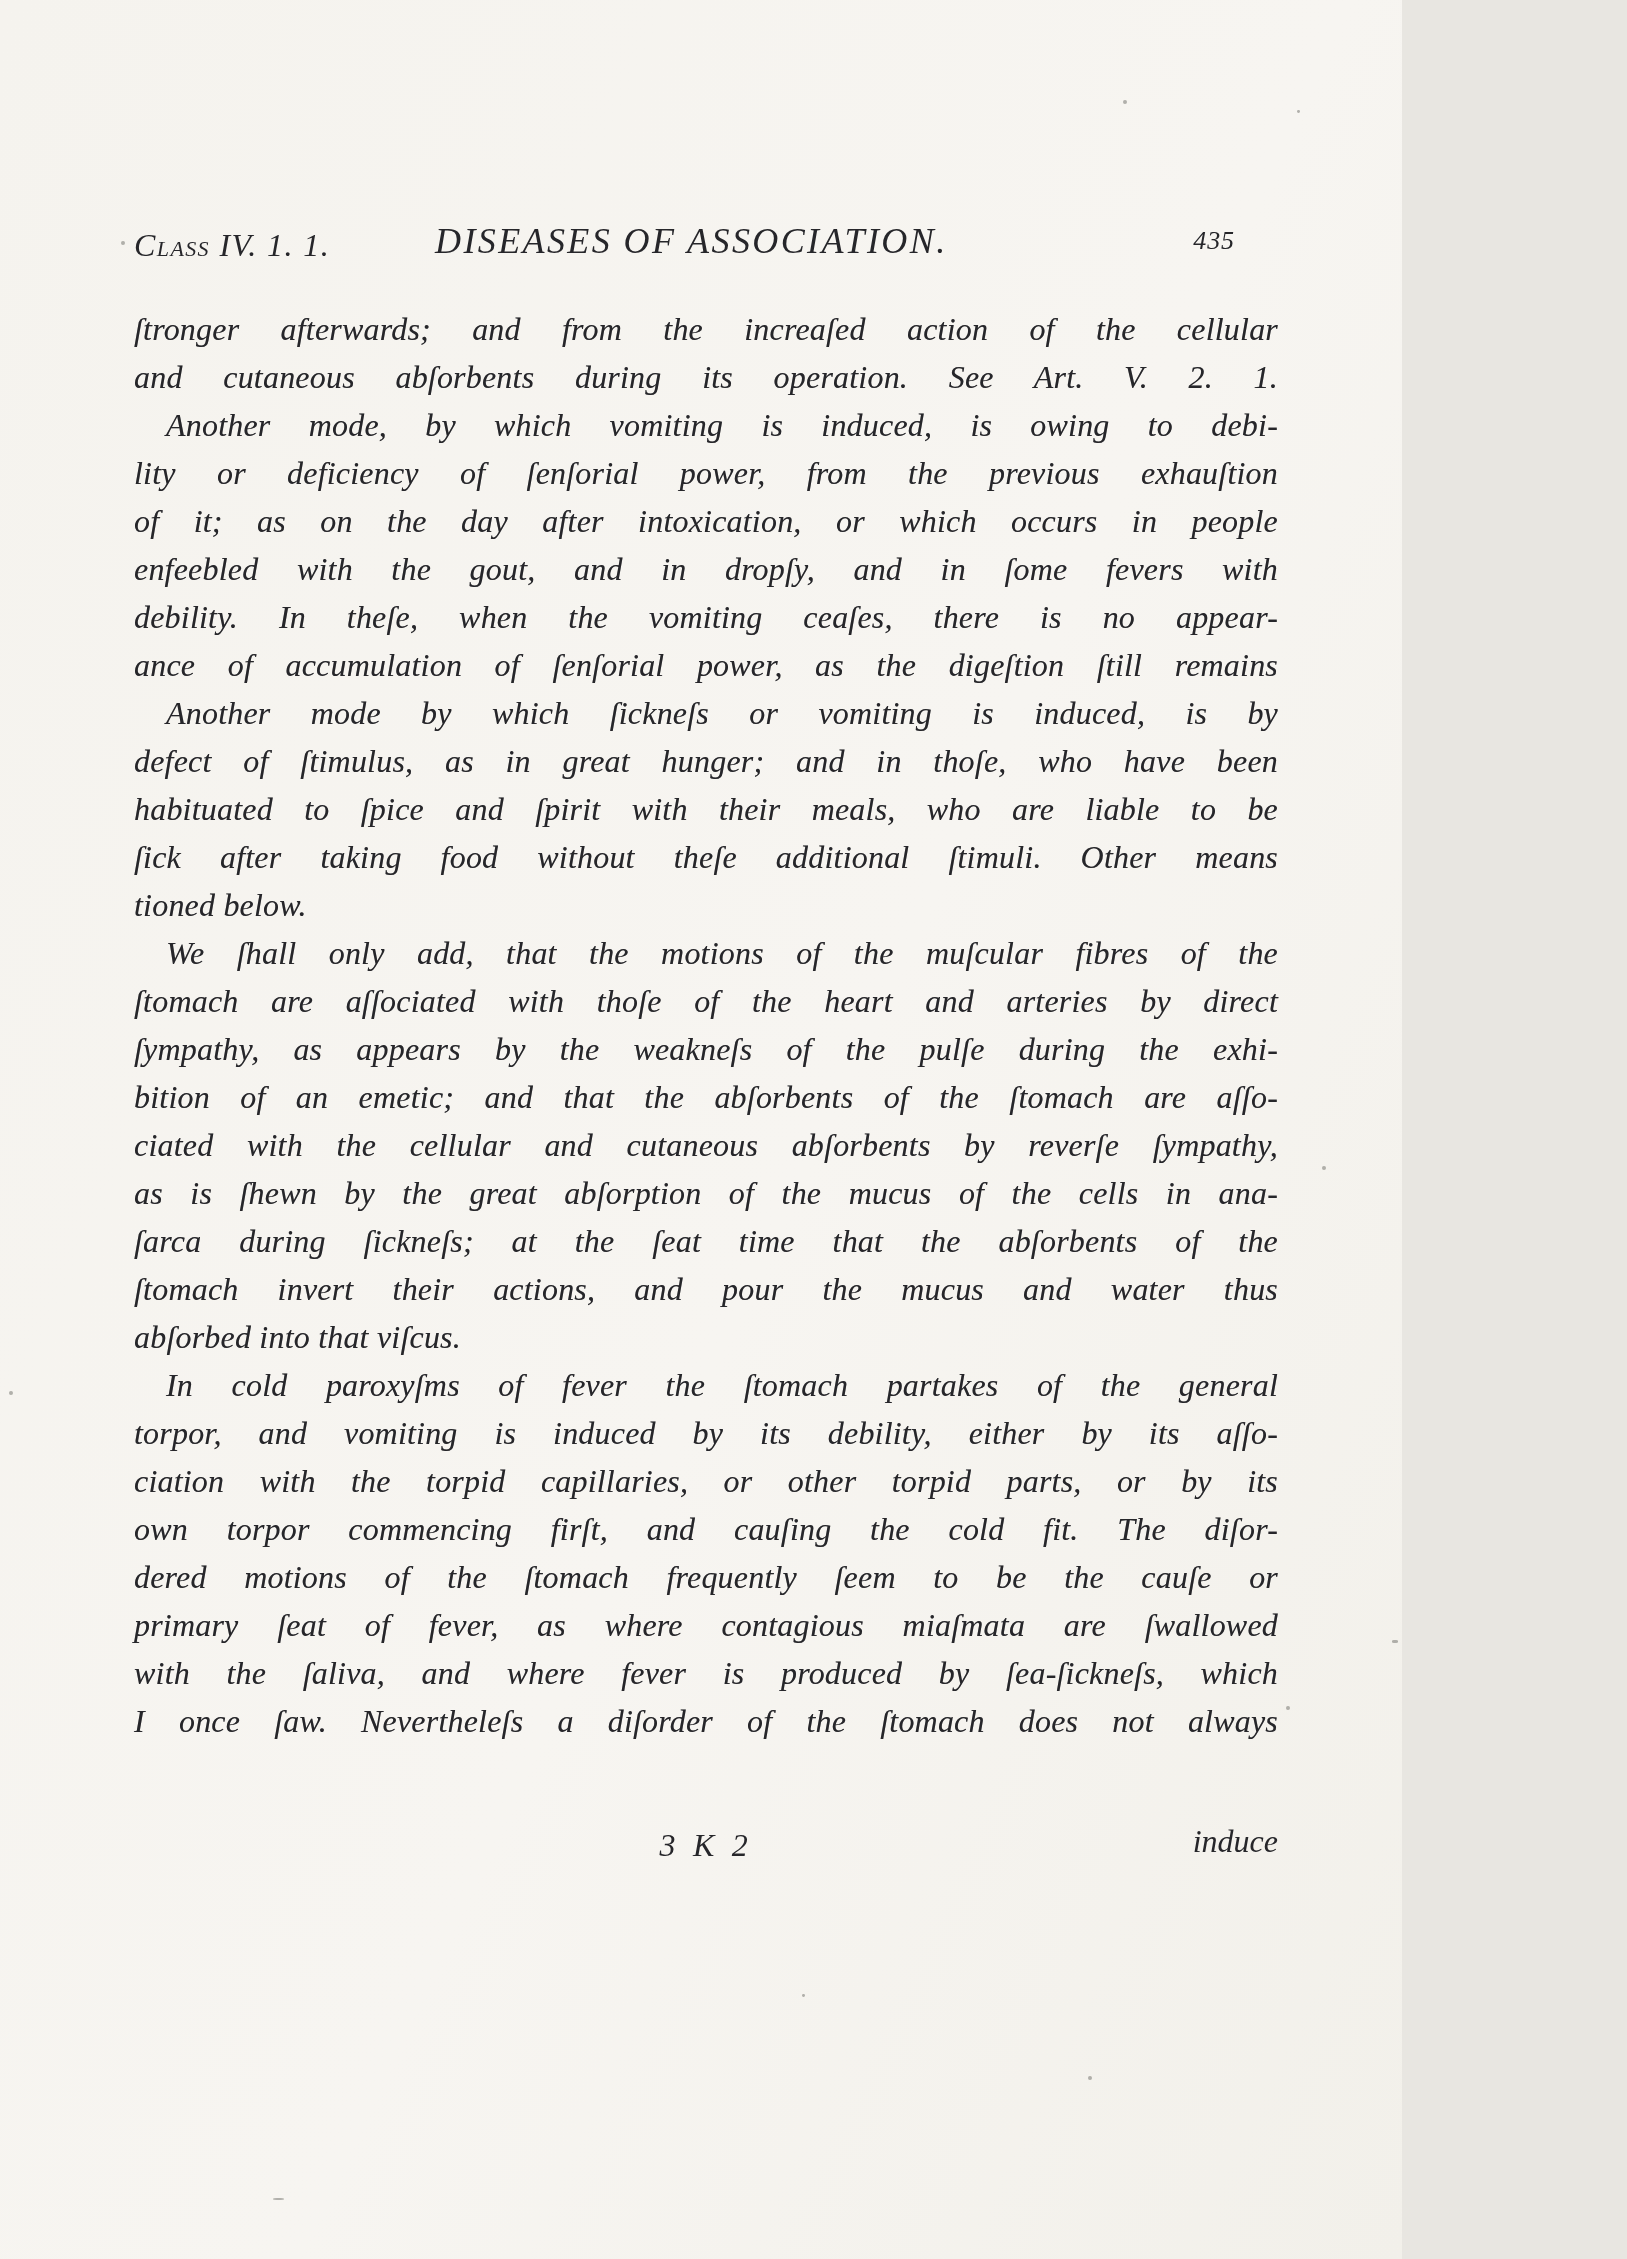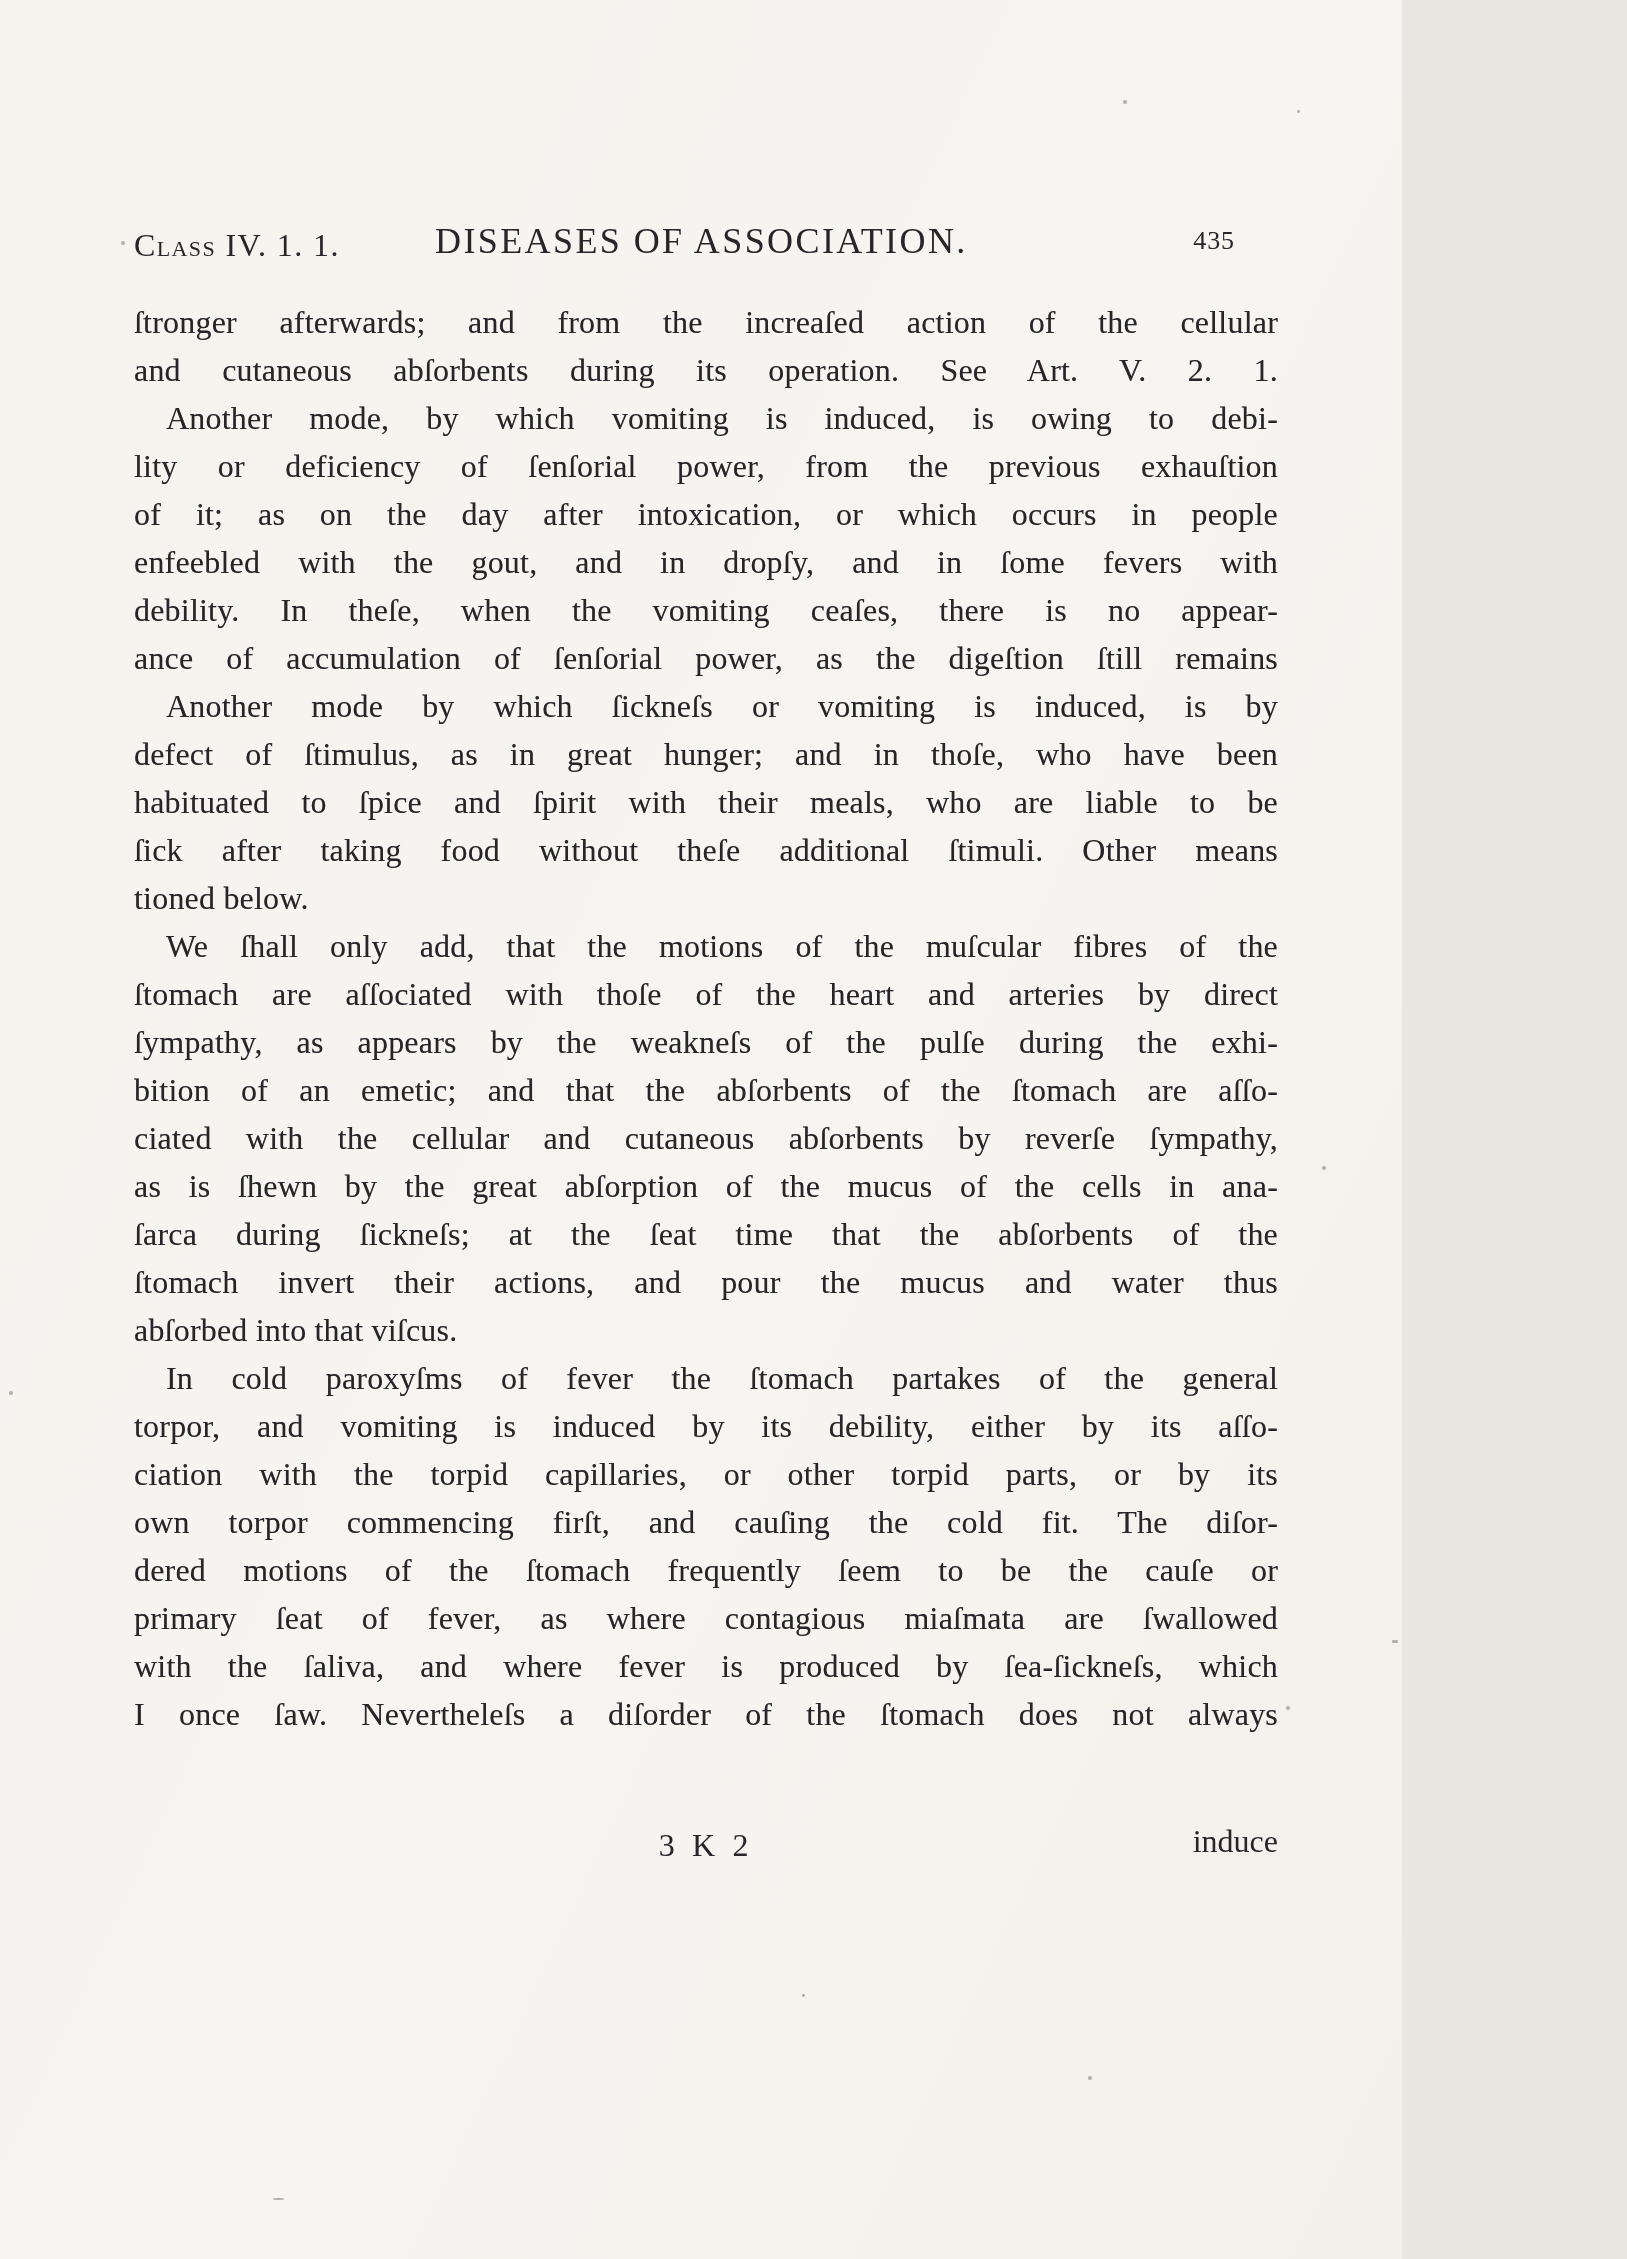--- a/index.html
+++ b/index.html
@@ -15,6 +15,7 @@
     background:linear-gradient(115deg,#f5f3ee 0%, #f7f5f1 55%, #f2f0ea 100%);
     color:#26262a;
     overflow:hidden;
+    font-style:italic;
   }
   
   .page-header {

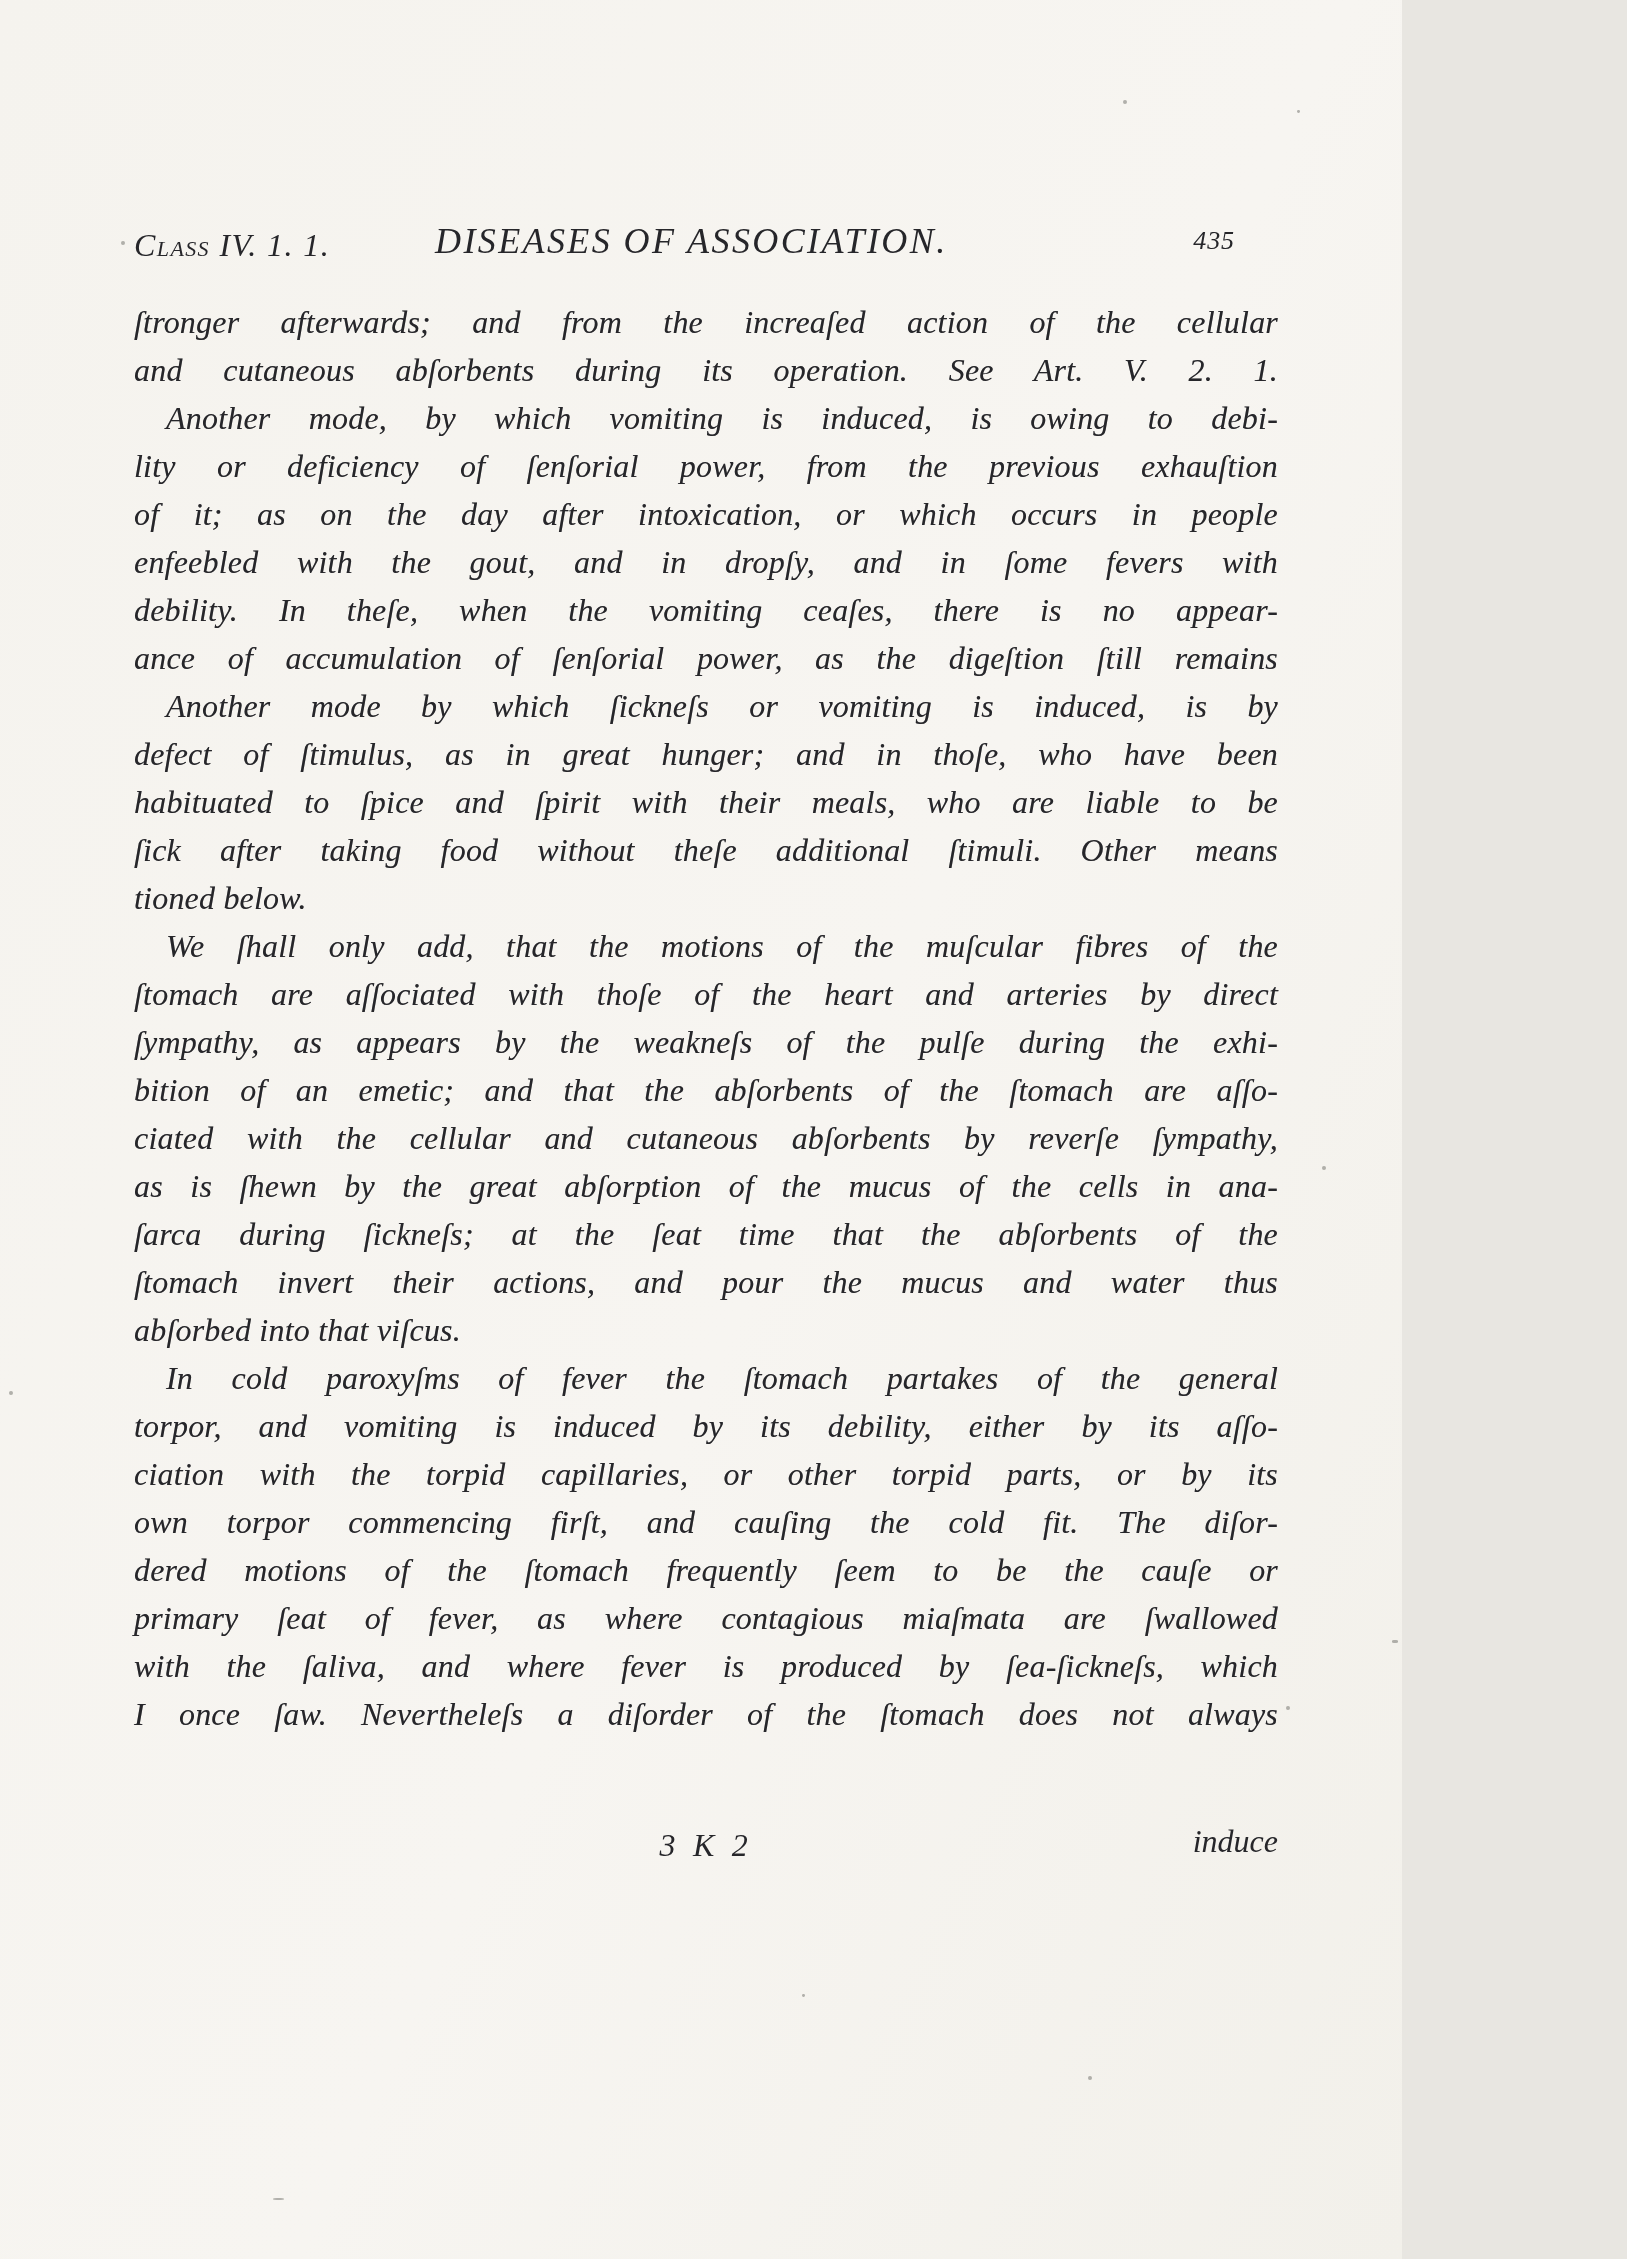--- a/index.html
+++ b/index.html
@@ -36,7 +36,7 @@
   }
   
   .text-block {
-    position:absolute; top:298px; left:134px; width:1144px;
+    position:absolute; top:305px; left:134px; width:1144px;
   }
   .para { margin:0; }
   .line {

